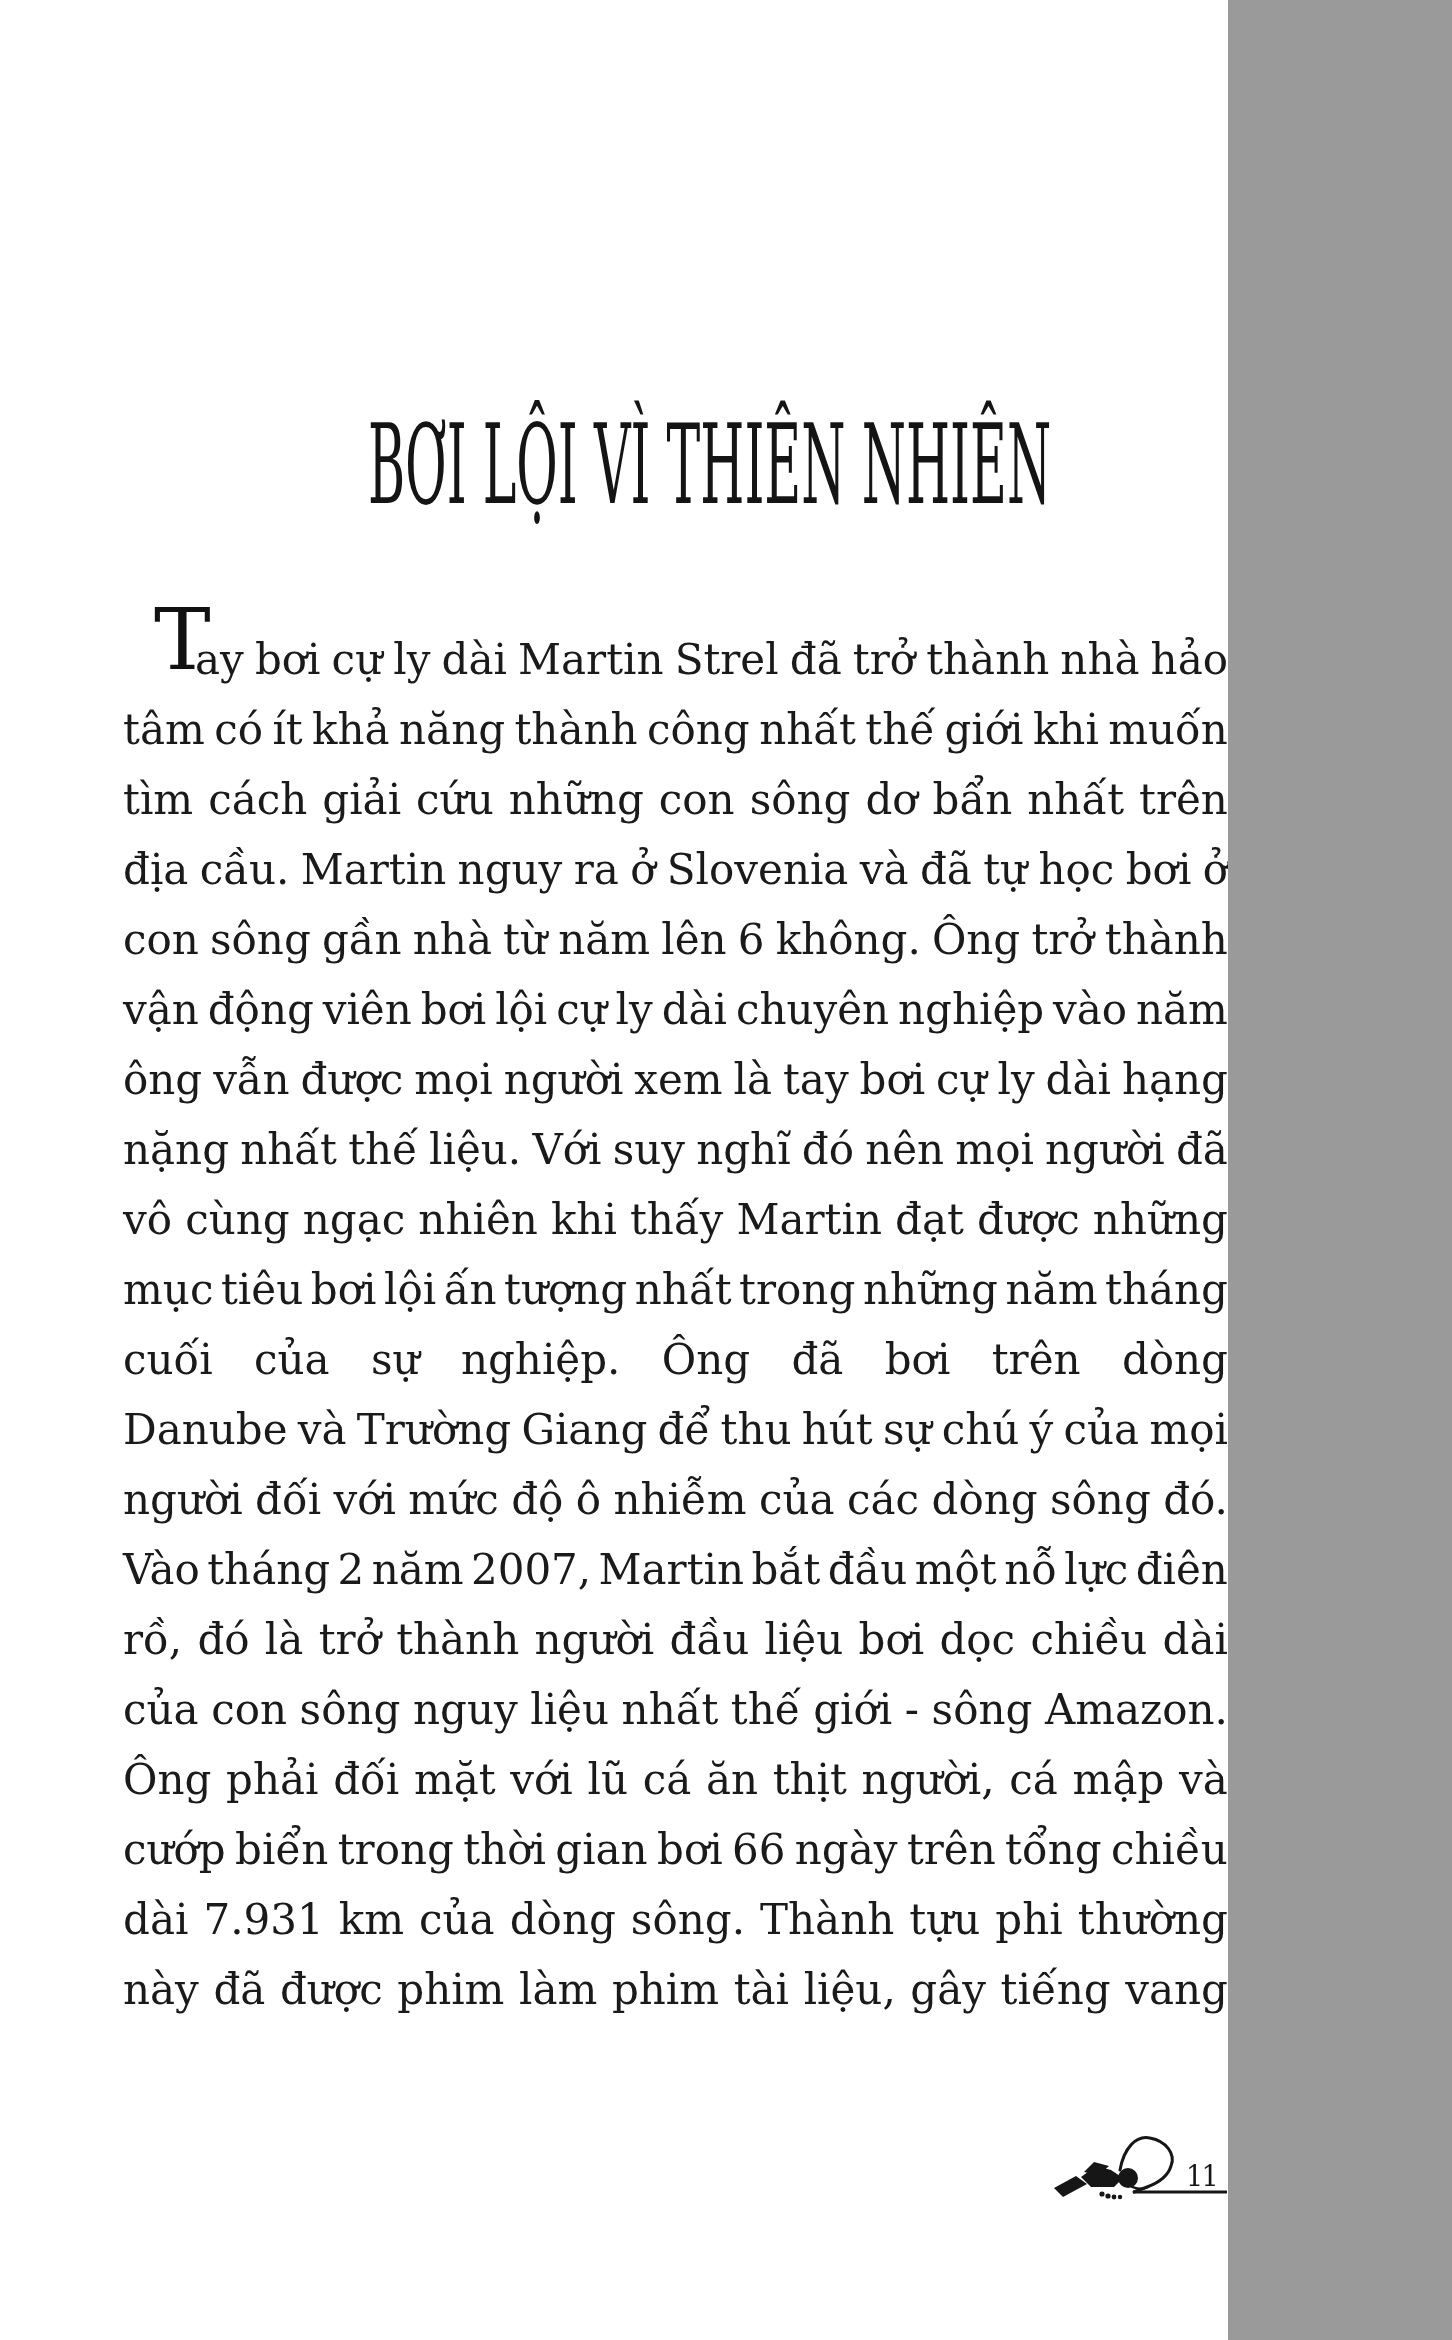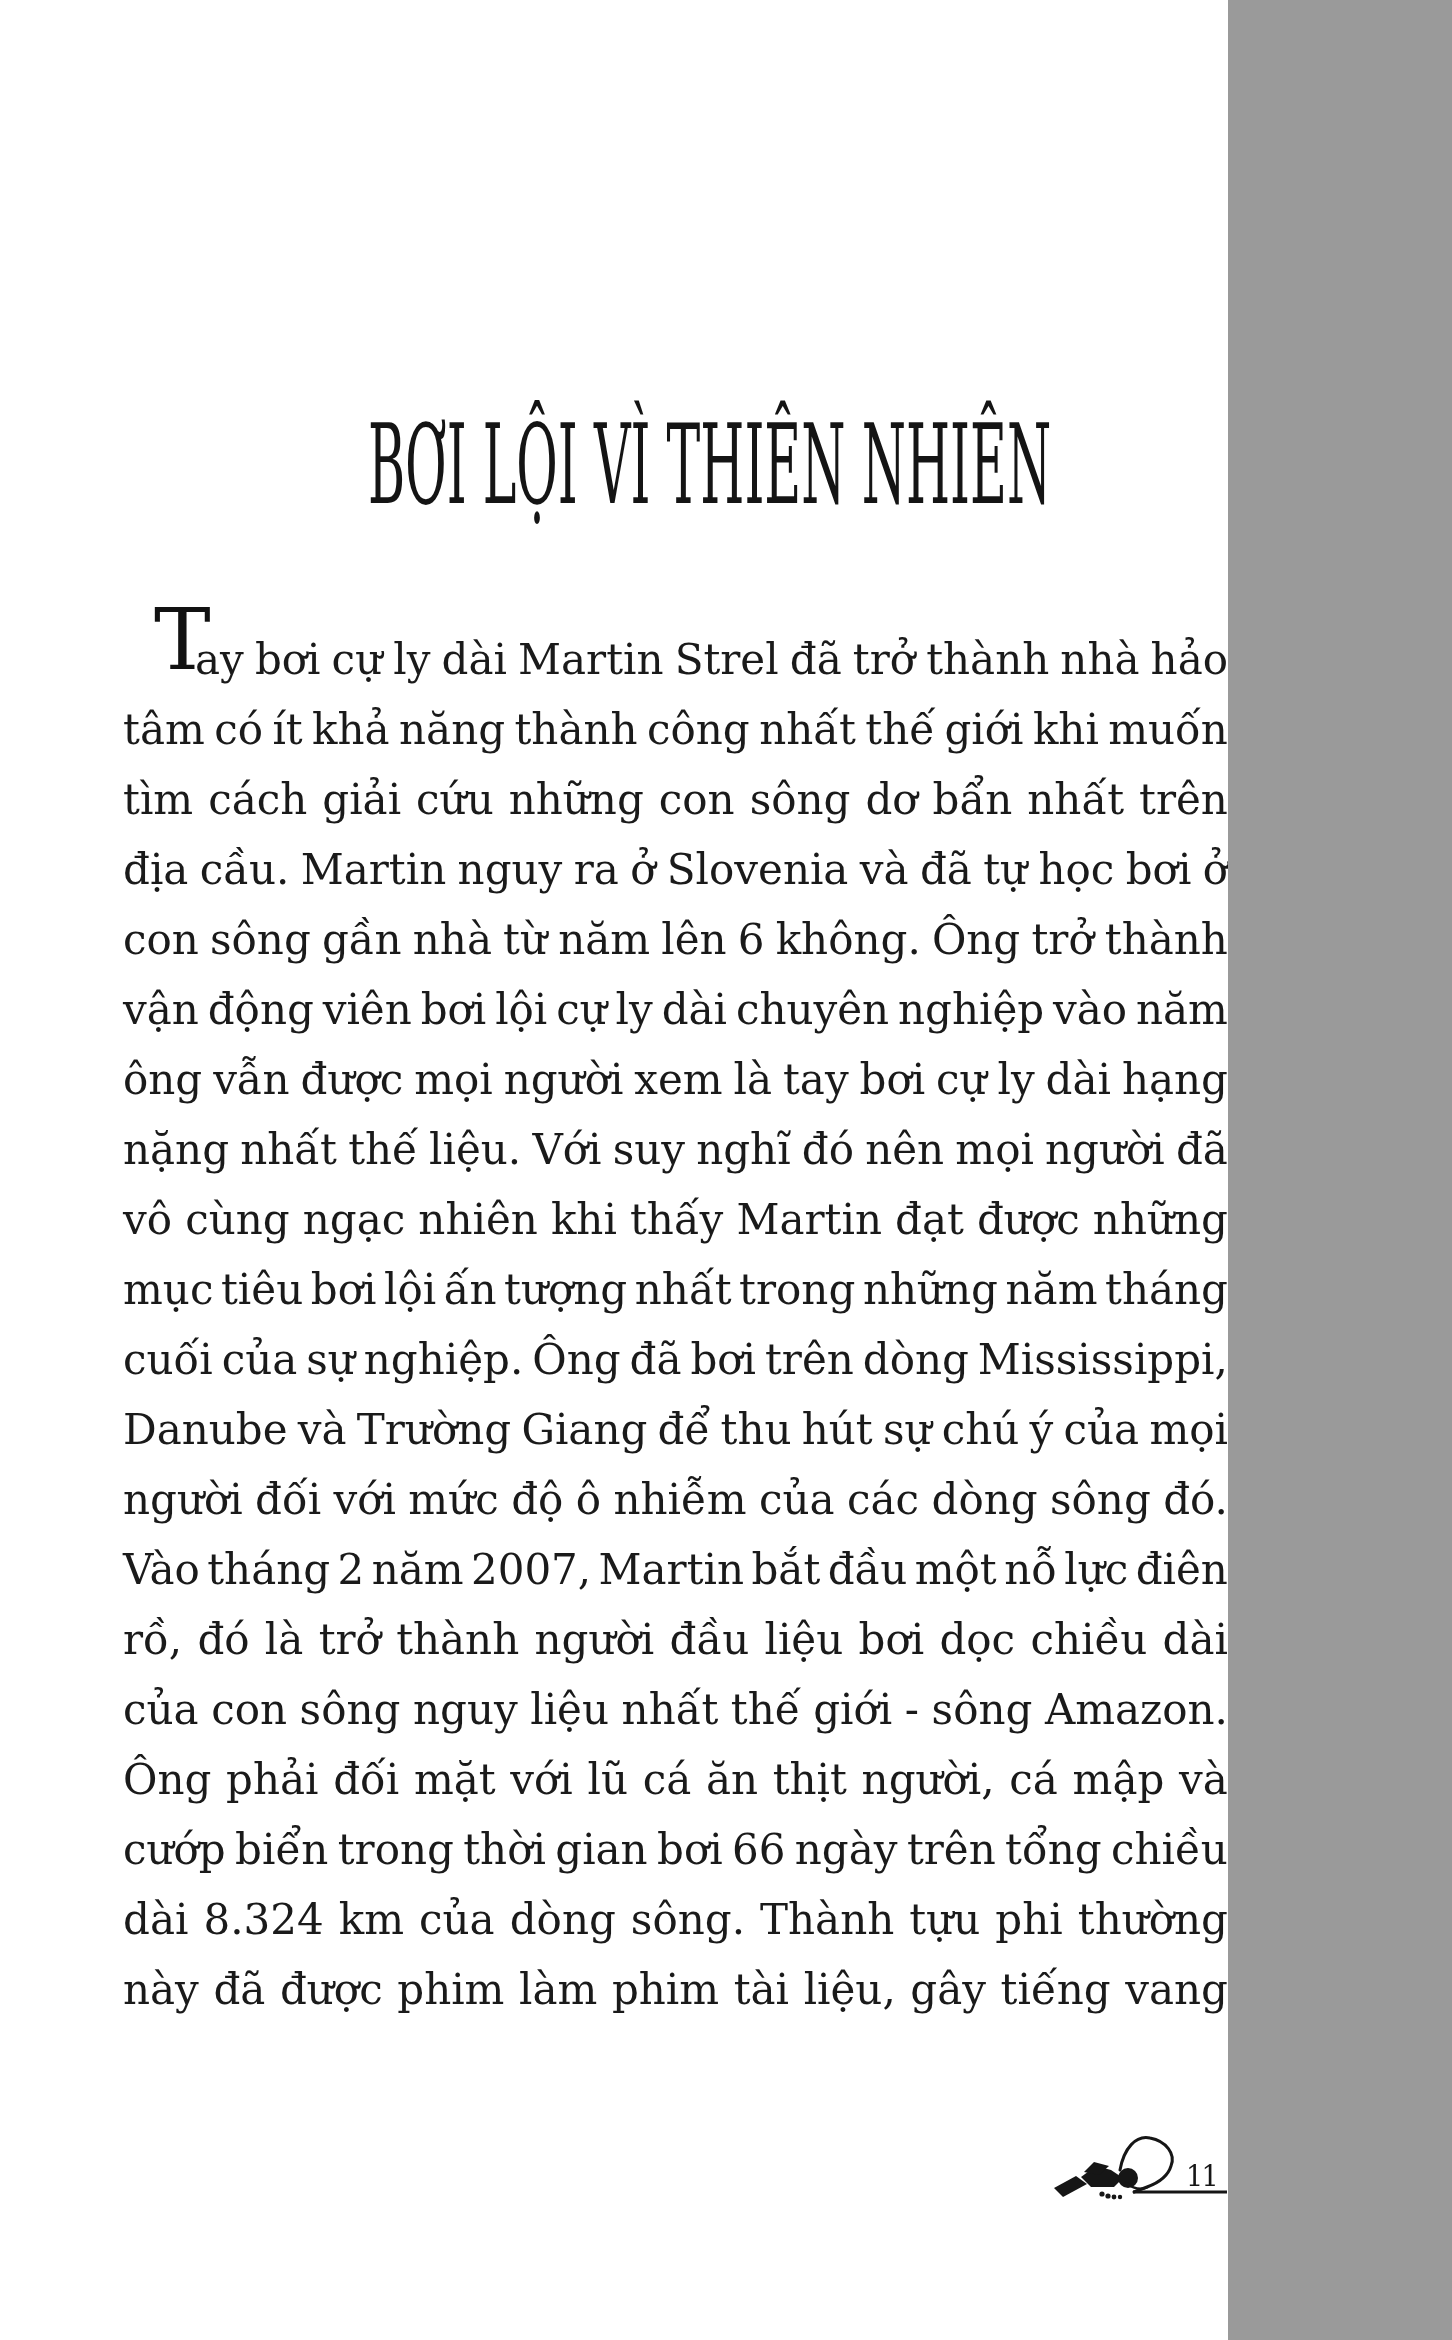--- a/index.html
+++ b/index.html
@@ -226,7 +226,6 @@
         <span class="w">bơi</span>
         <span class="w">trên</span>
         <span class="w">dòng</span>
-        <span class="w">Mississippi,</span>
       </div>
       <div class="line">
         <span class="w">Danube</span>

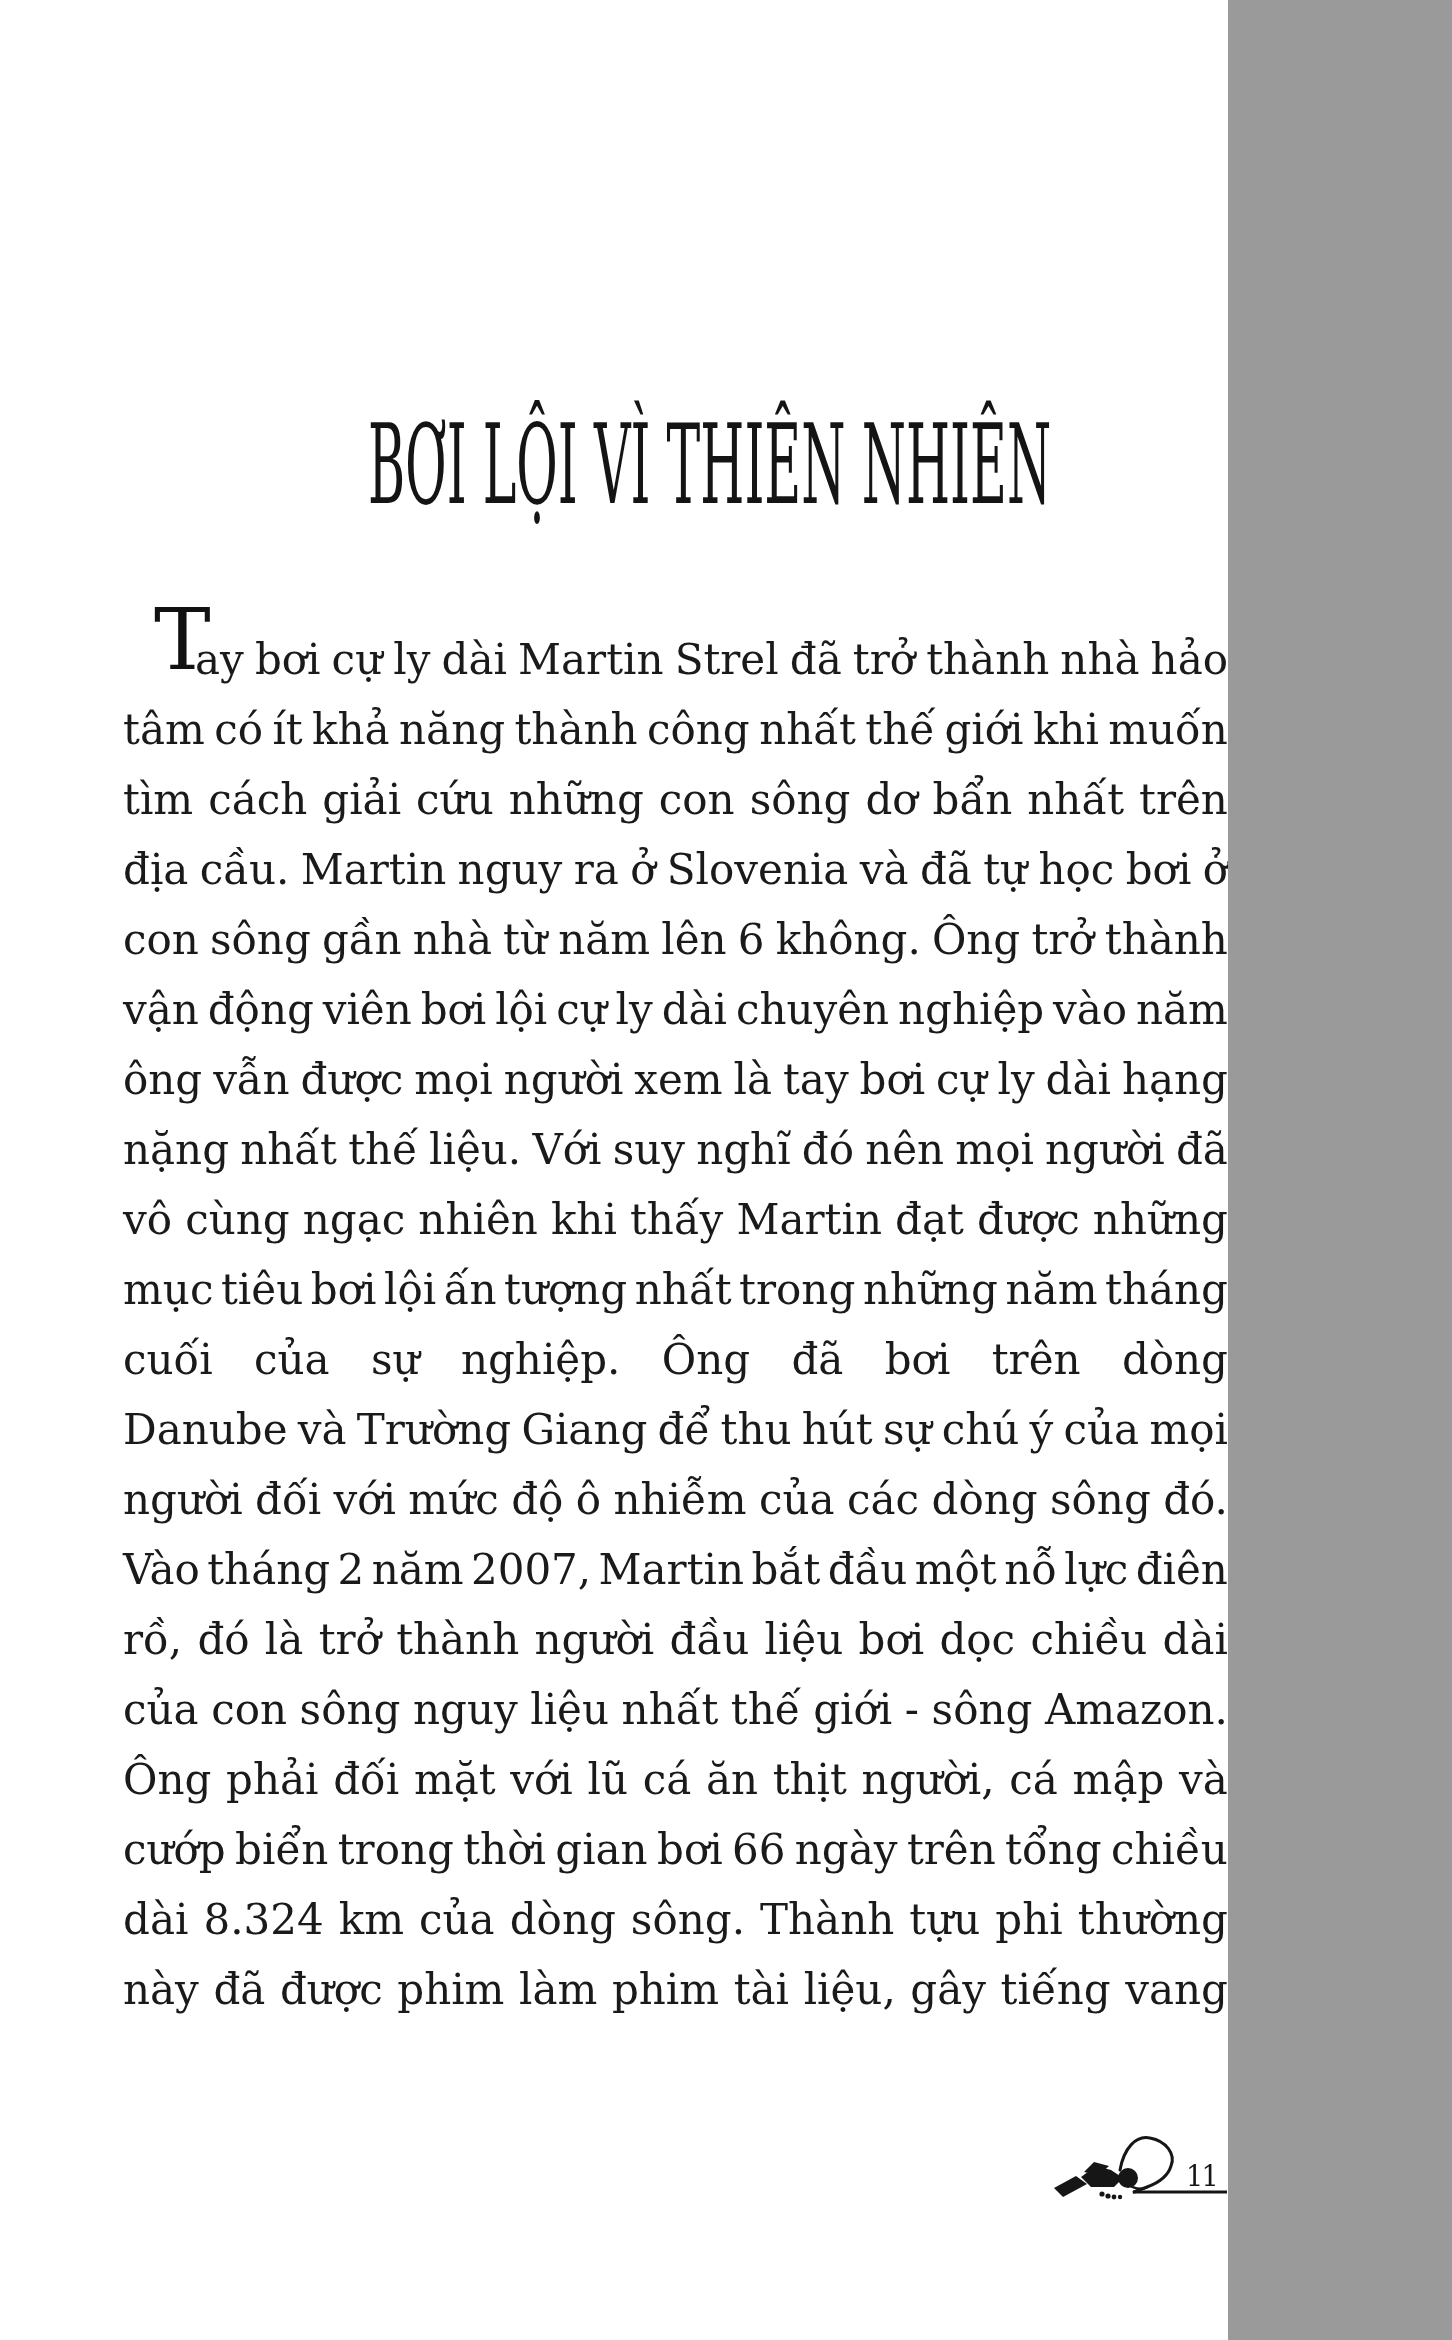--- a/index.html
+++ b/index.html
@@ -326,7 +326,7 @@
       </div>
       <div class="line">
         <span class="w">dài</span>
-        <span class="w">8.324</span>
+        <span class="w">7.931</span>
         <span class="w">km</span>
         <span class="w">của</span>
         <span class="w">dòng</span>

